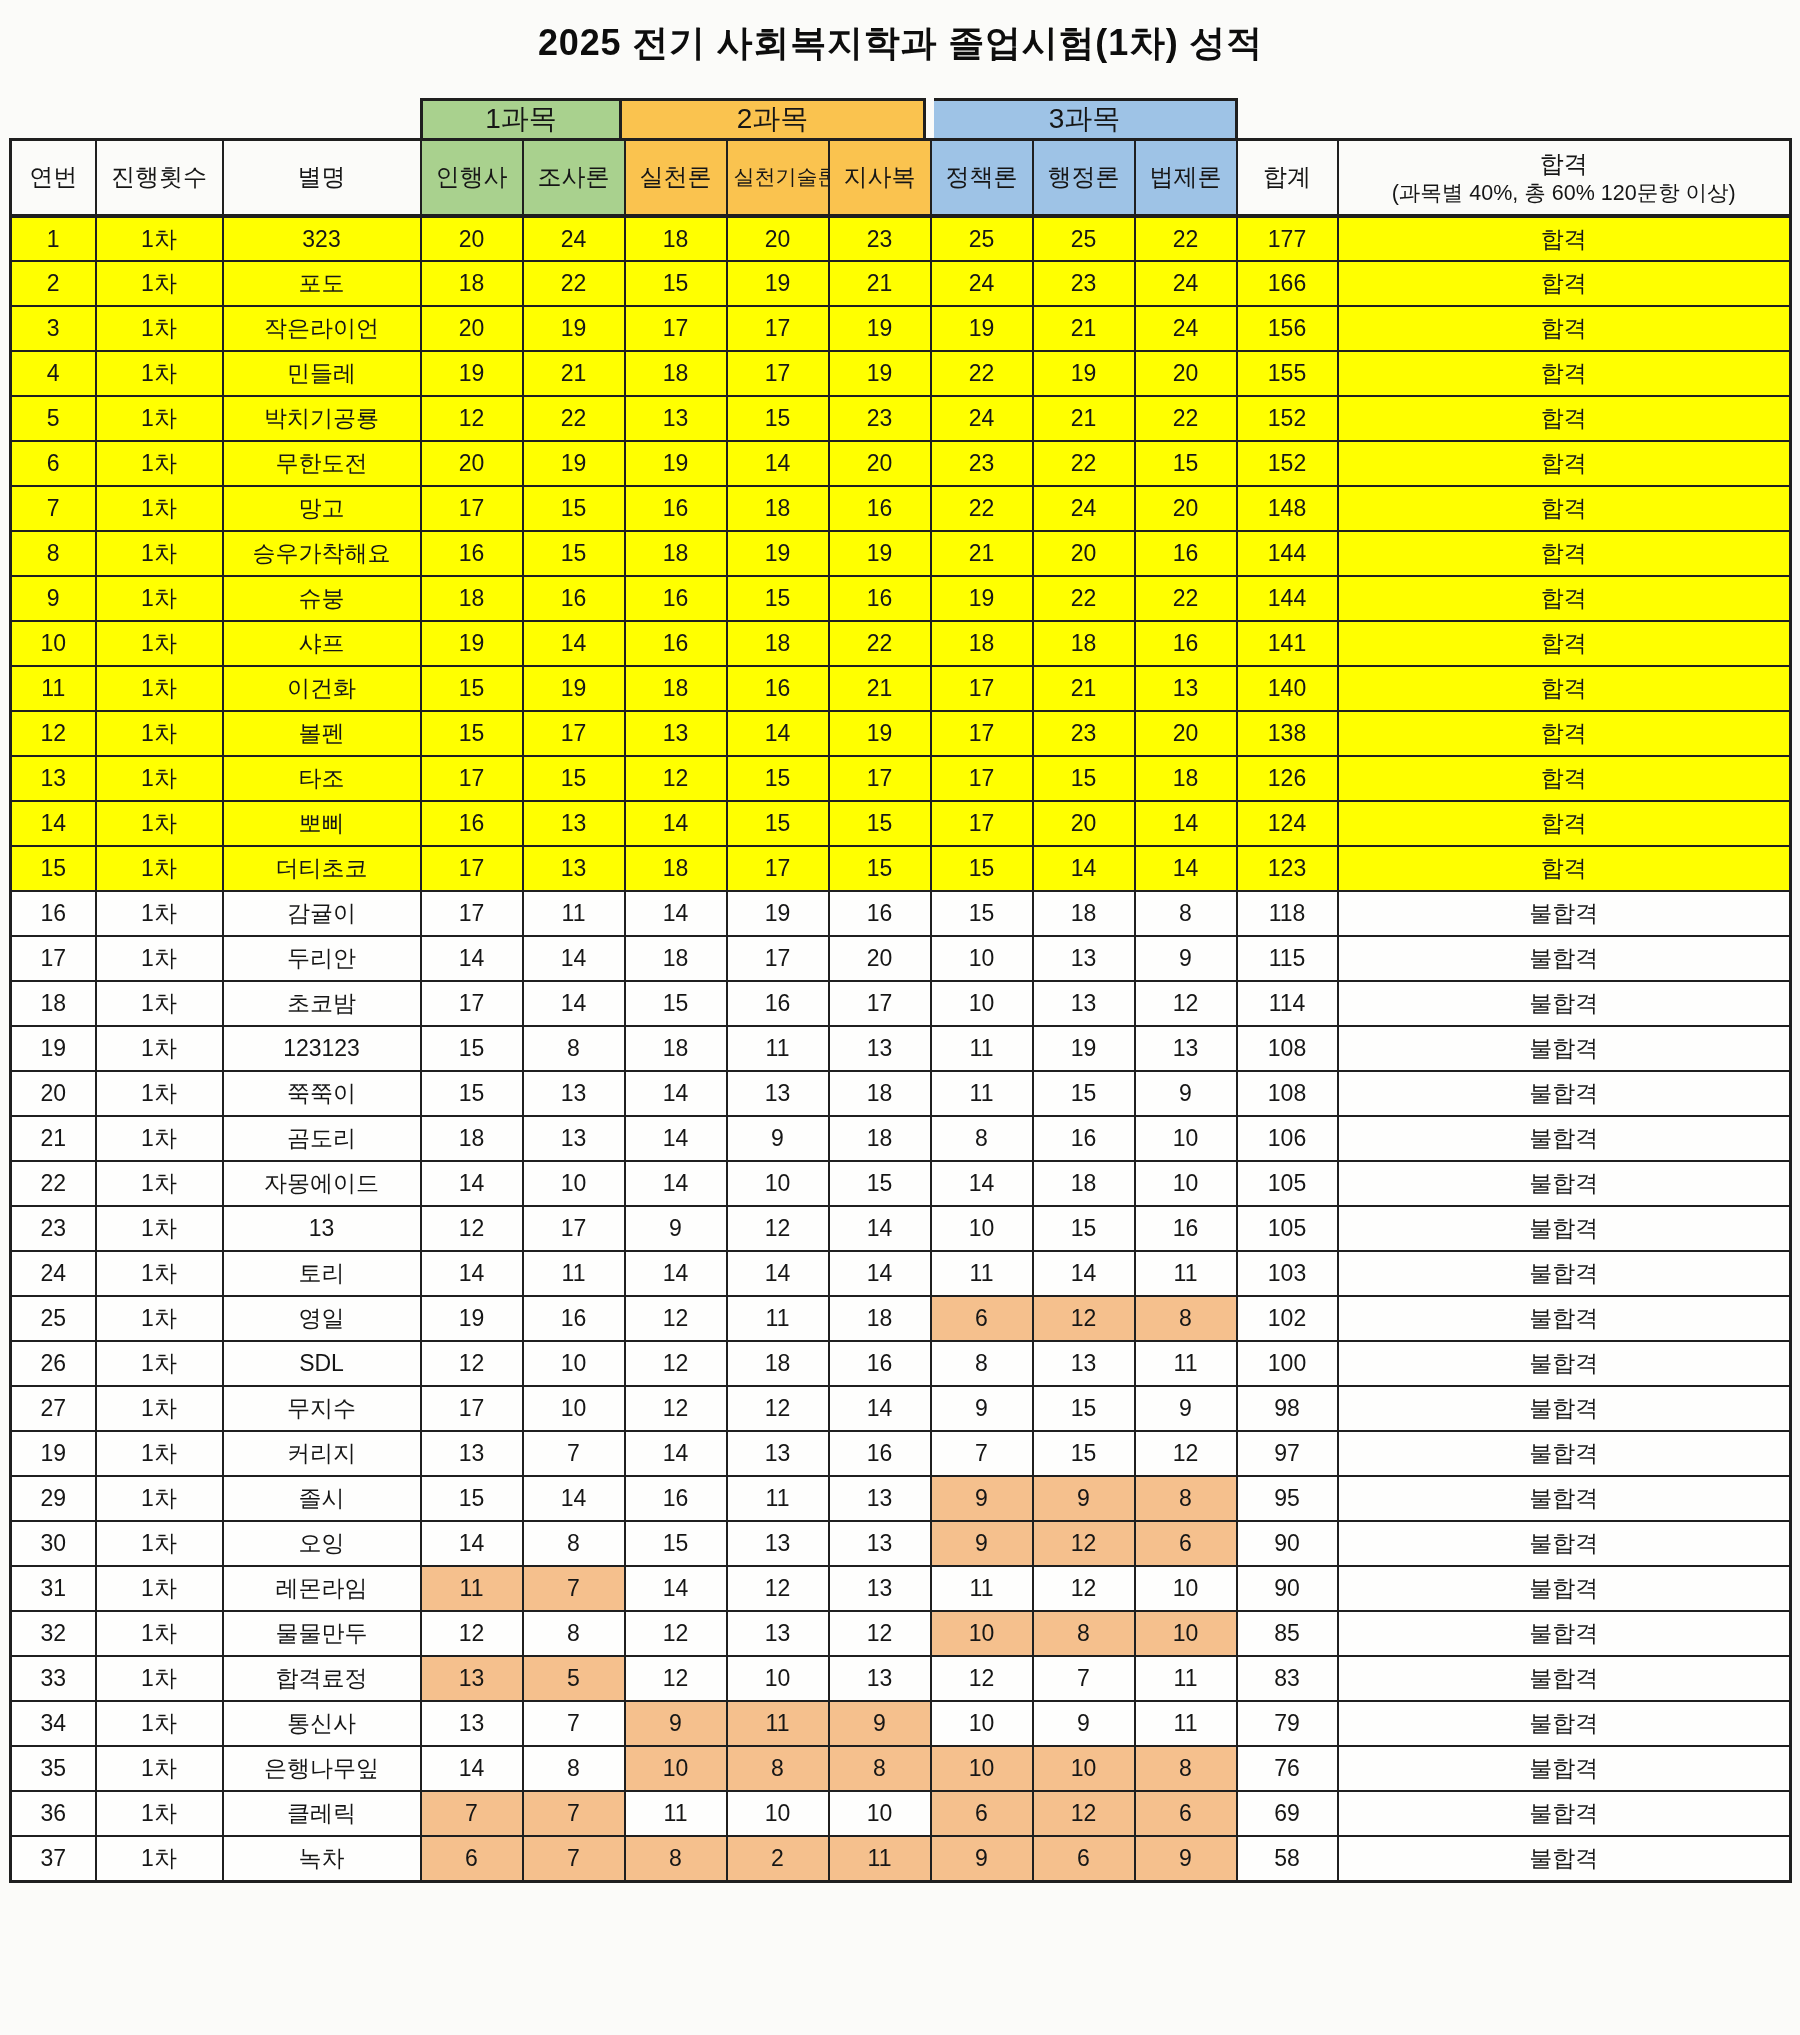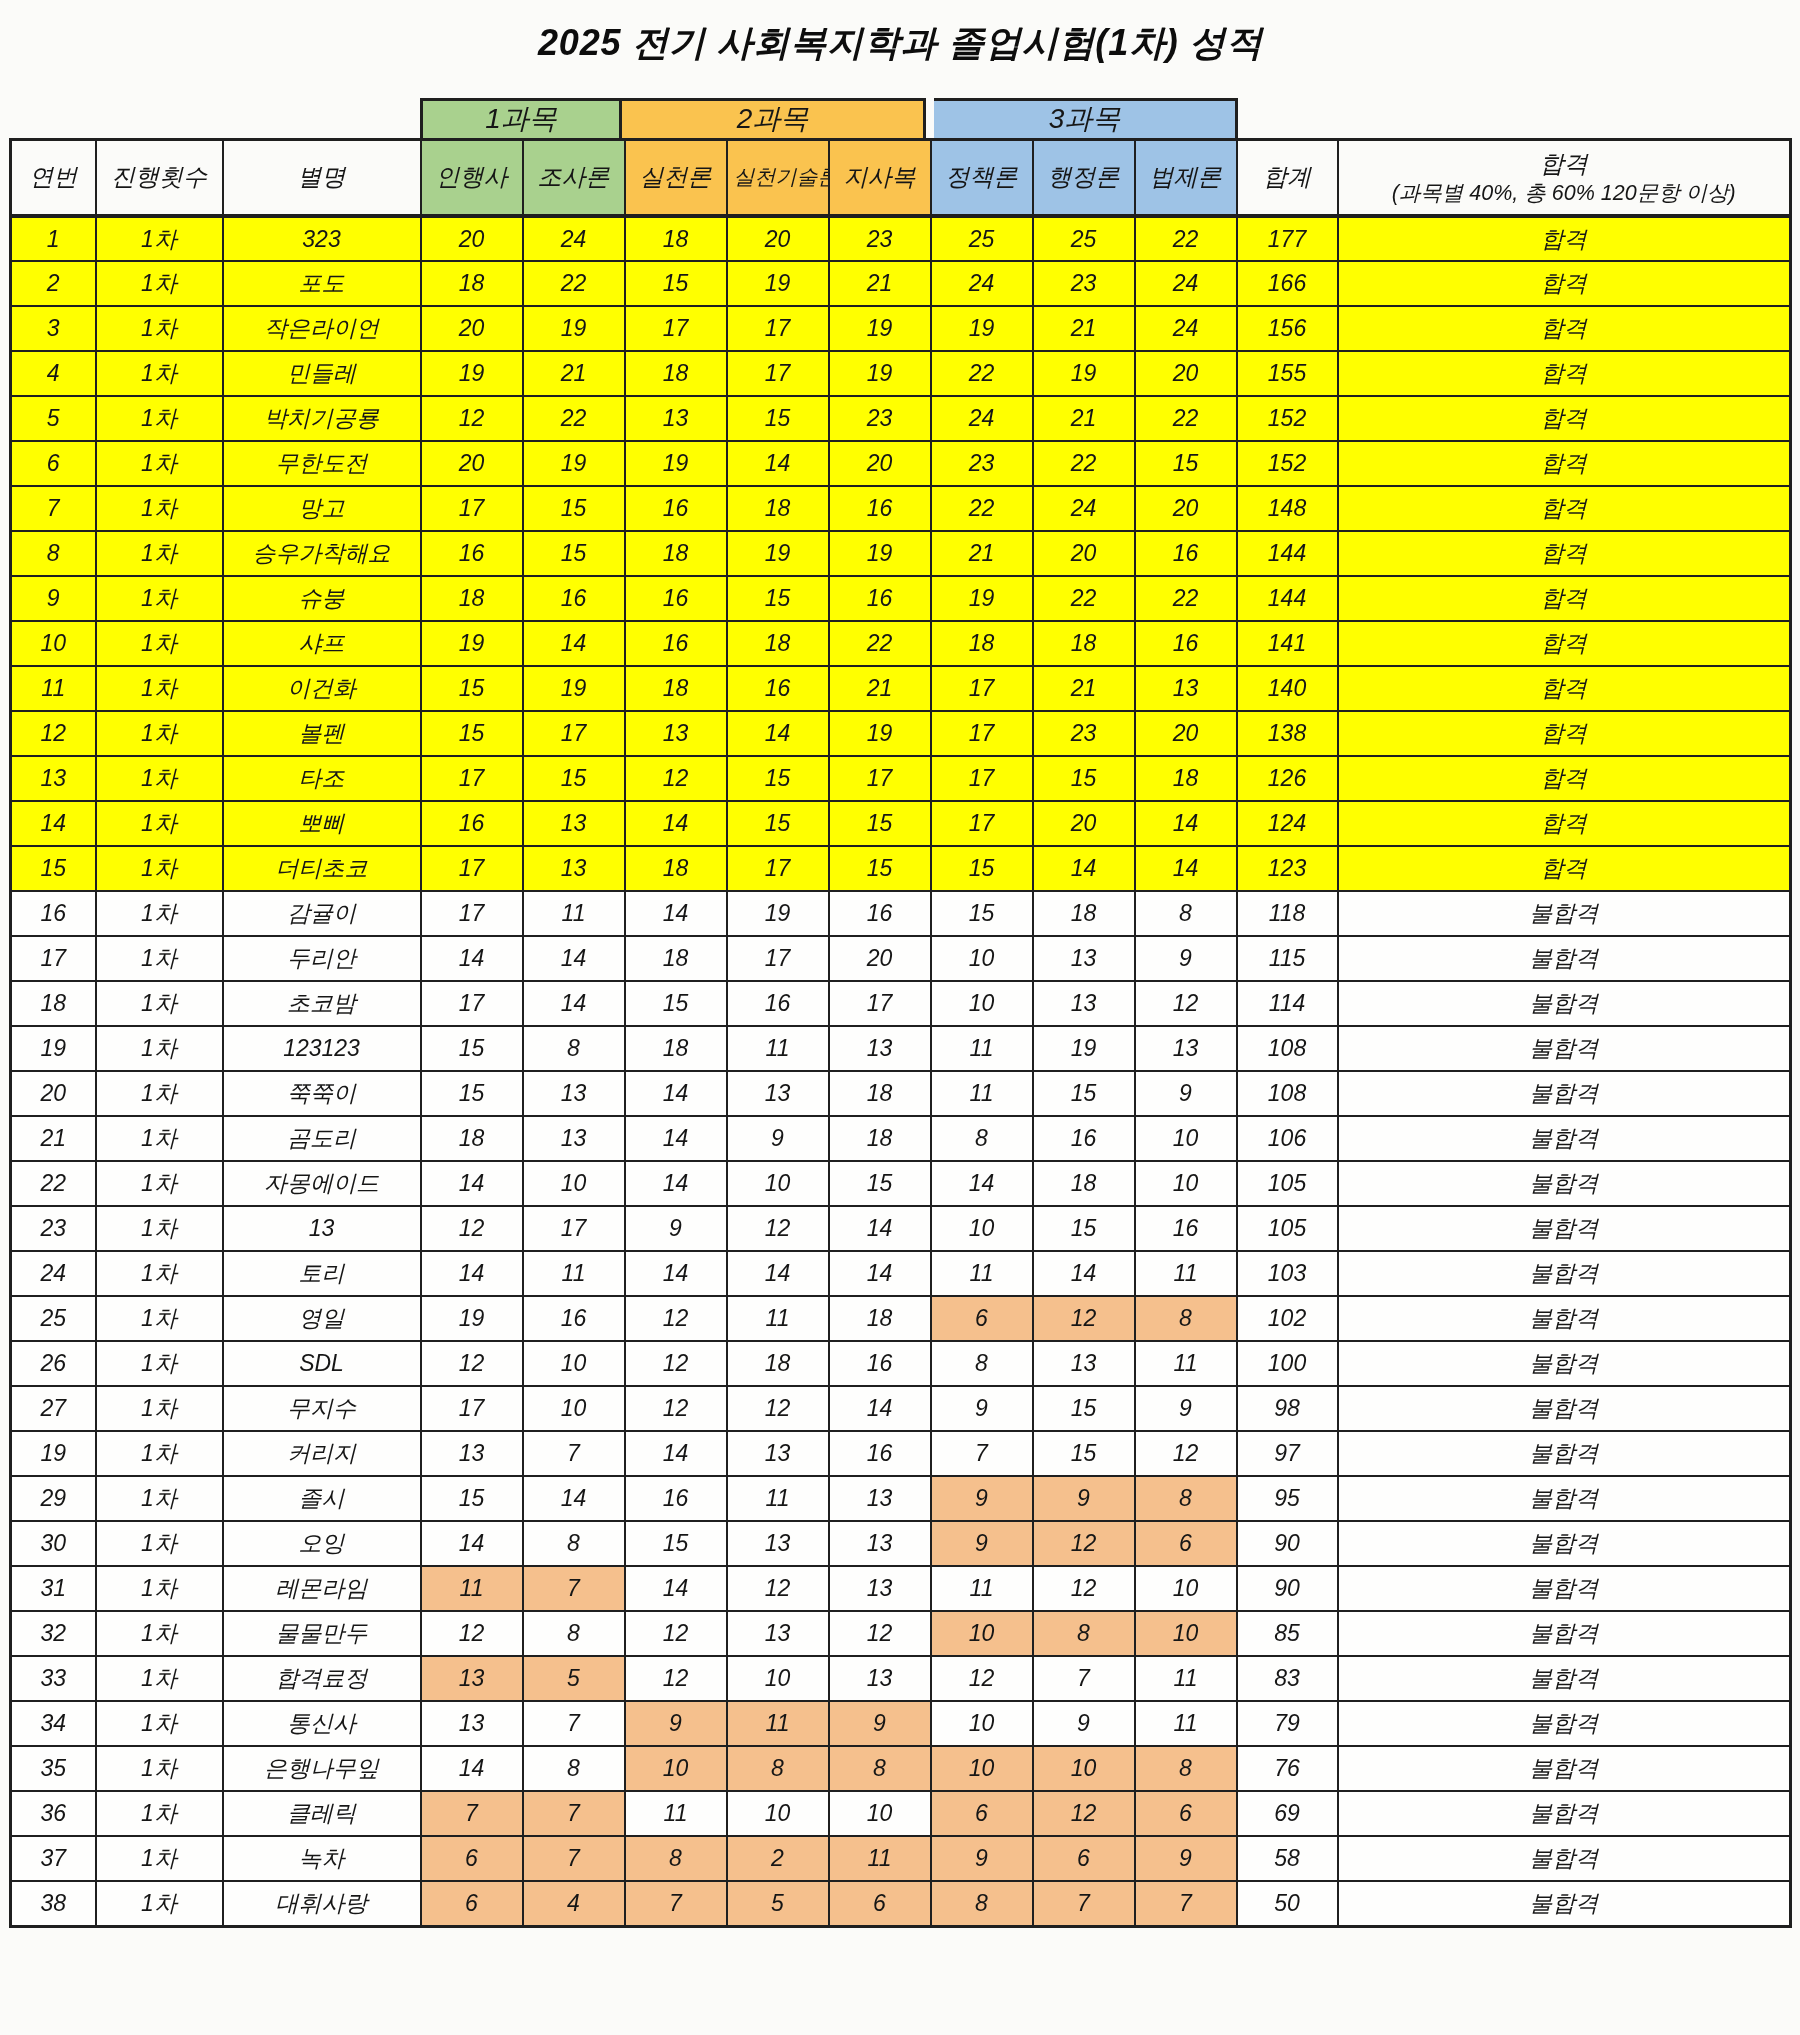--- a/index.html
+++ b/index.html
@@ -20,7 +20,7 @@
     font-family:"Liberation Sans", sans-serif;
     color:var(--ink);
   }
-  .page{padding-top:10.8px;font-style:italic;}
+  .page{padding-top:10.8px;}
   h1.title{
     margin:10.8px 0 0 0;
     text-align:center;

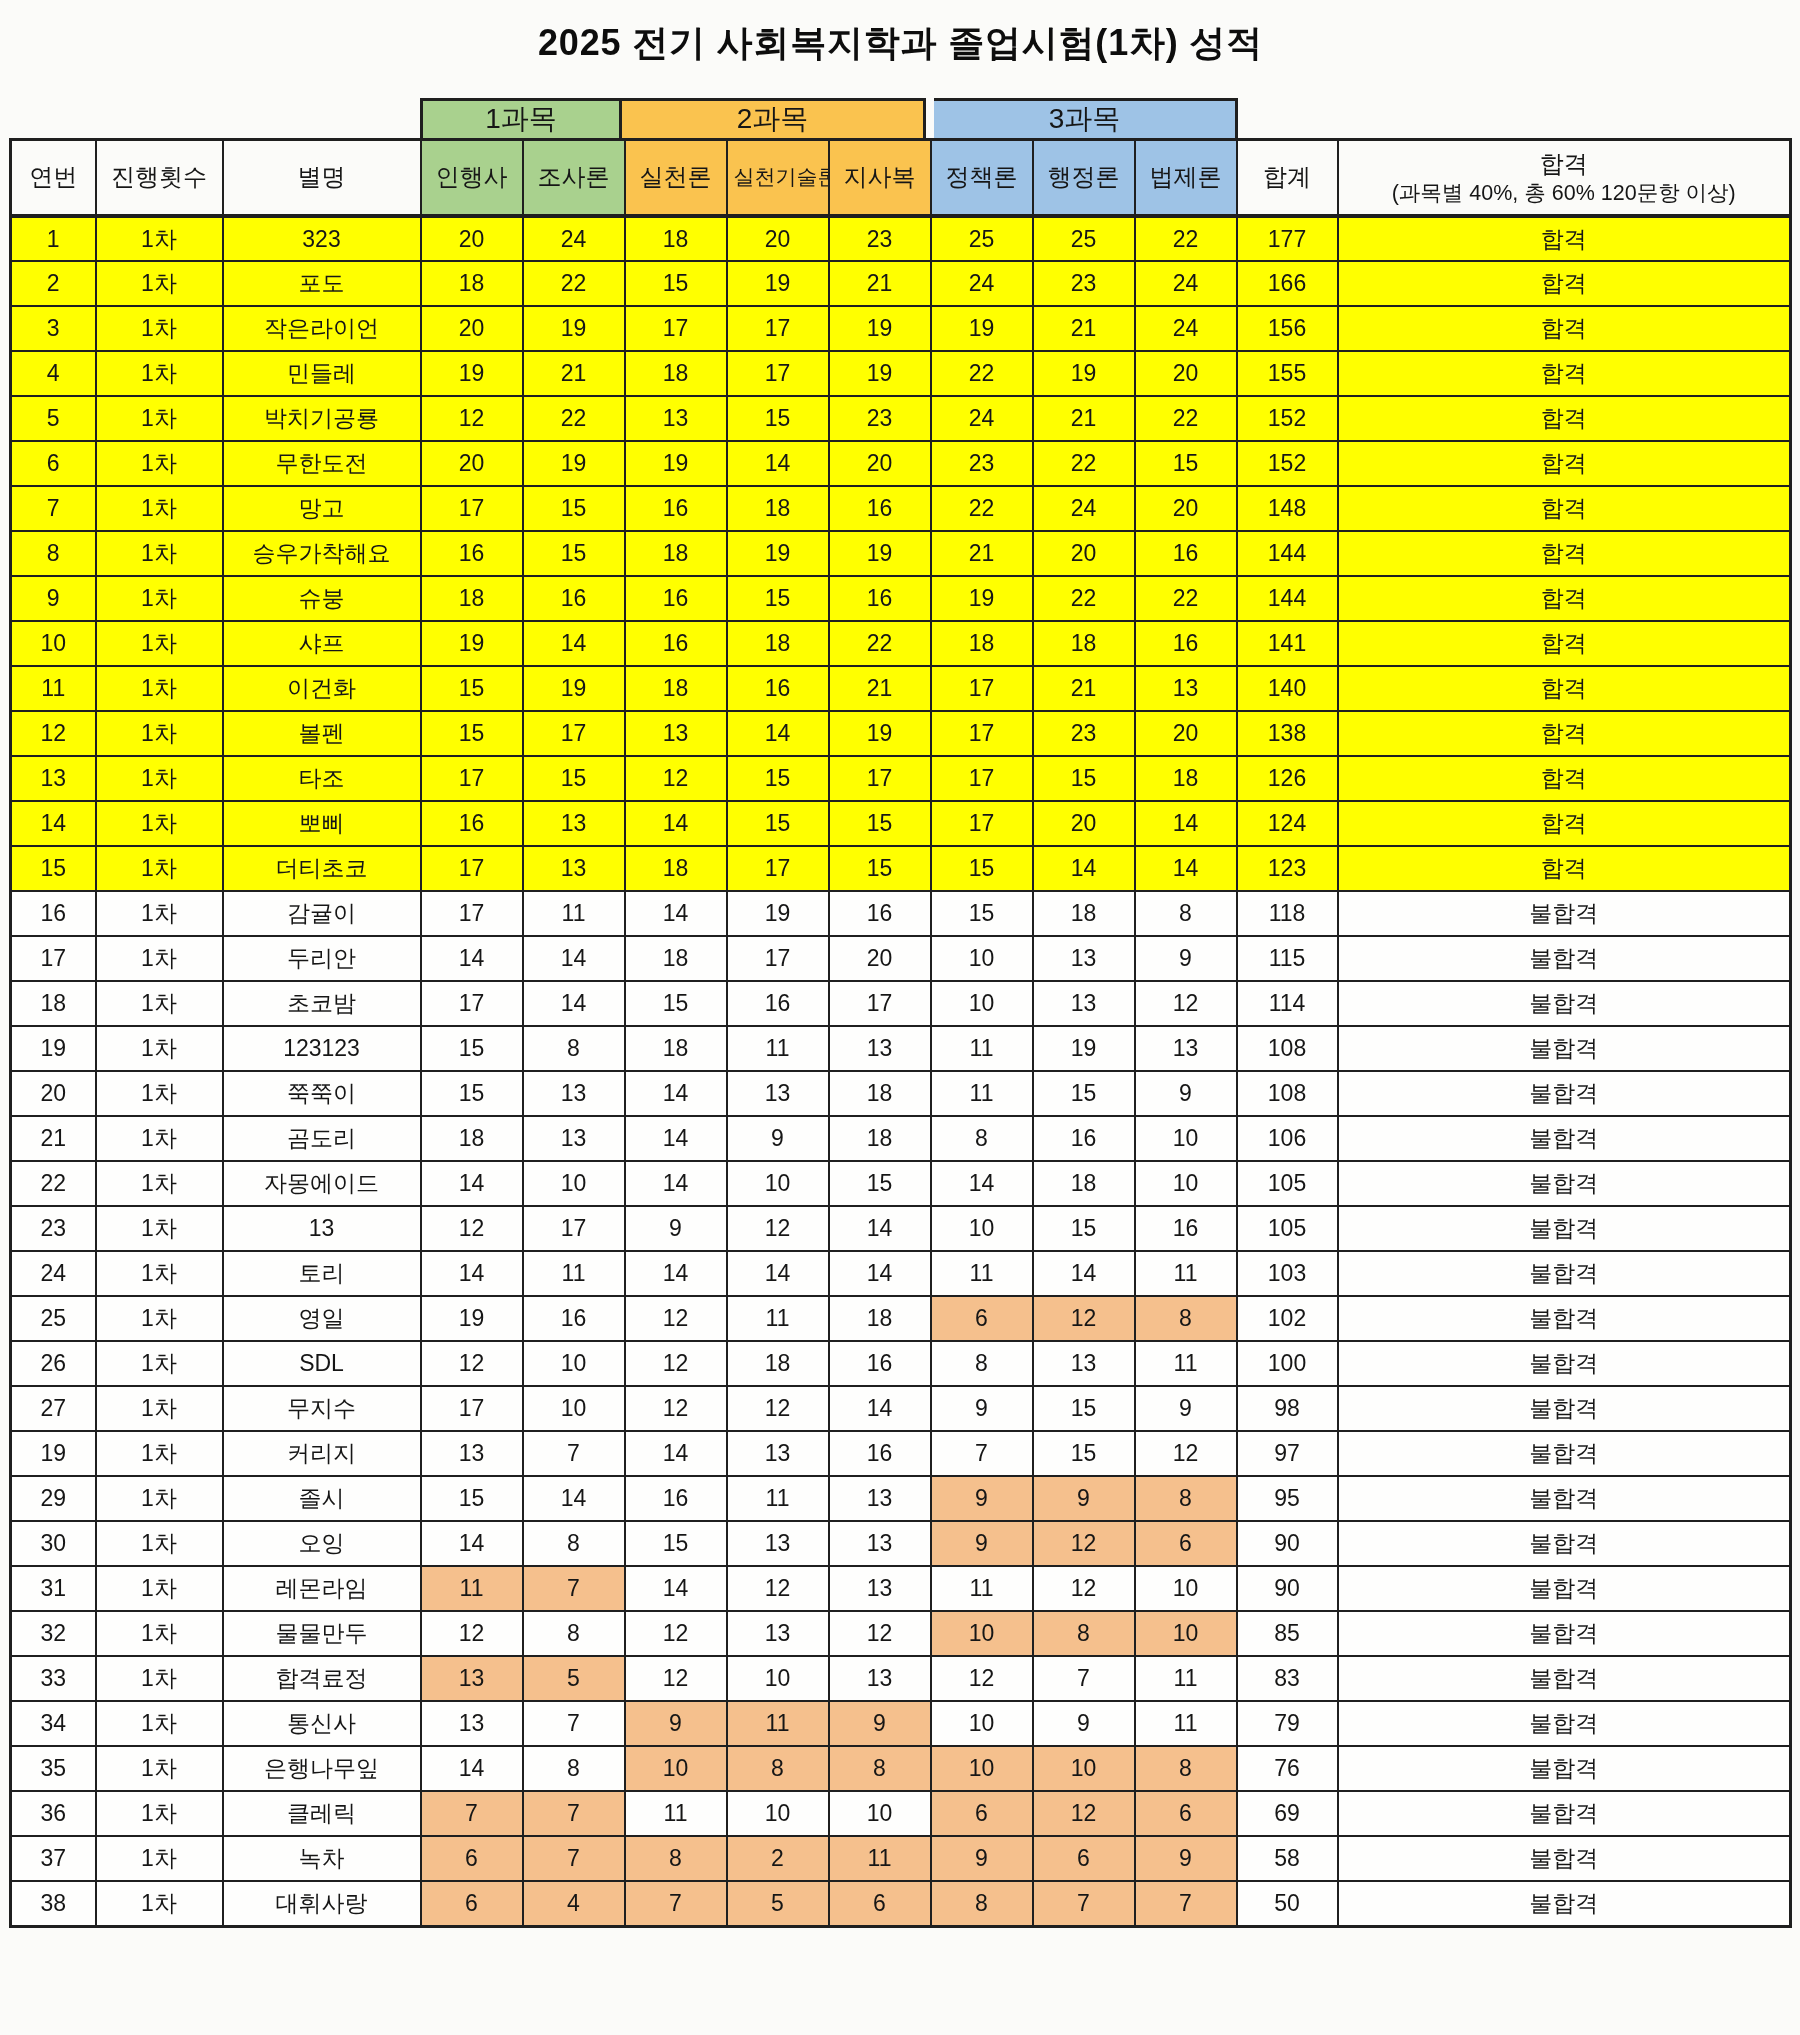--- a/index.html
+++ b/index.html
@@ -688,21 +688,6 @@
           <td>58</td>
           <td>불합격</td>
         </tr>
-        <tr>
-          <td>38</td>
-          <td>1차</td>
-          <td>대휘사랑</td>
-          <td class="orange">6</td>
-          <td class="orange">4</td>
-          <td class="orange">7</td>
-          <td class="orange">5</td>
-          <td class="orange">6</td>
-          <td class="orange">8</td>
-          <td class="orange">7</td>
-          <td class="orange">7</td>
-          <td>50</td>
-          <td>불합격</td>
-        </tr>
       </tbody>
   </table>
 

